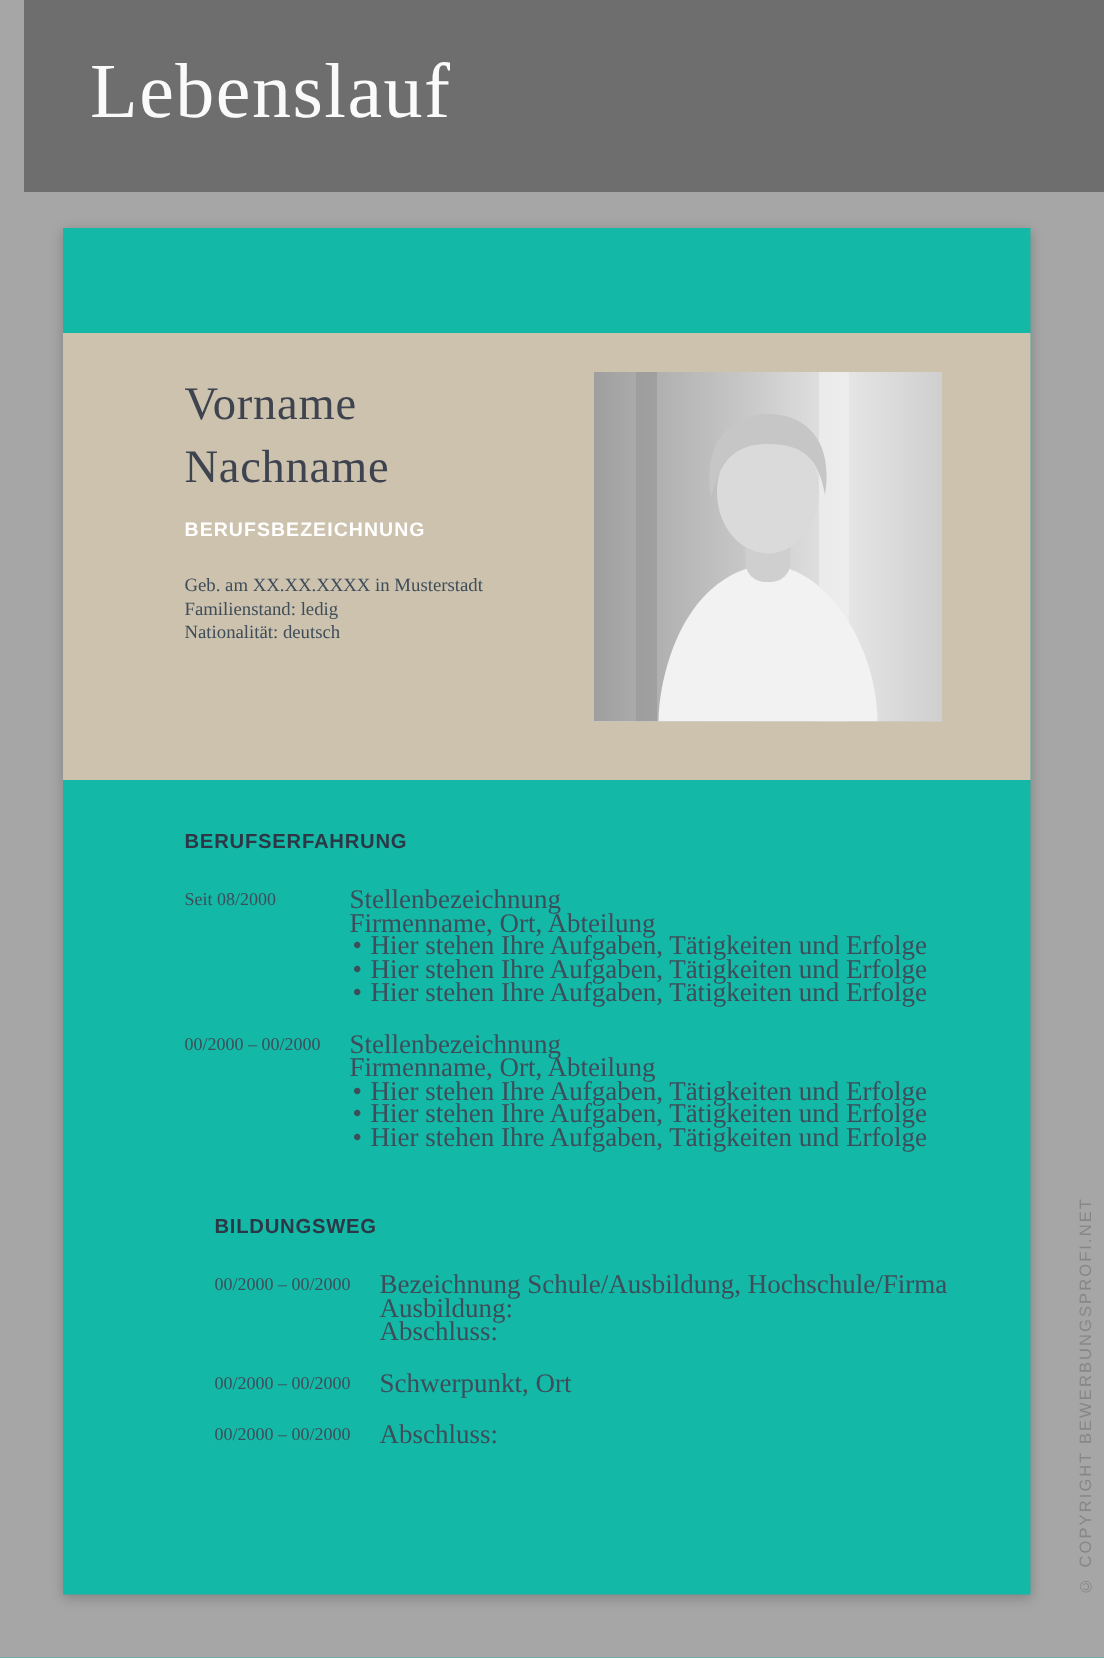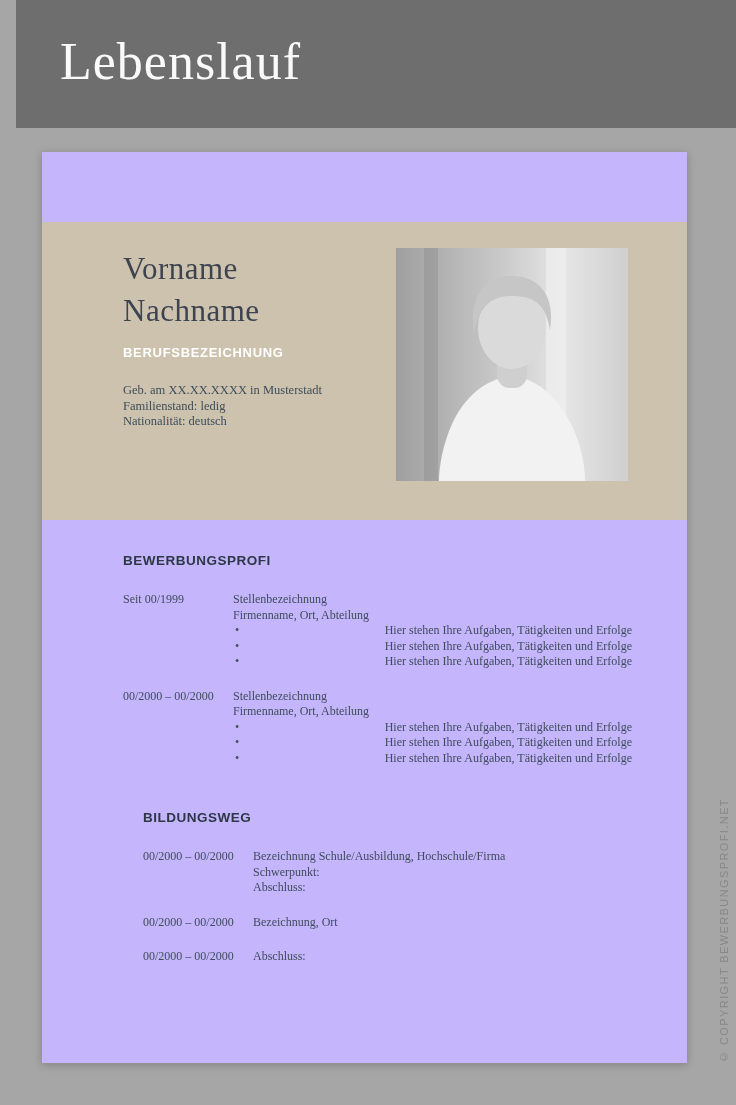--- a/index.html
+++ b/index.html
@@ -36,7 +36,7 @@
   }
   .paper{
     position:absolute;left:42px;top:152px;width:645px;height:911px;
-    background:#c4b5fd;
+    background:#14b8a6;
     box-shadow:0 2px 8px rgba(0,0,0,0.22);
   }
   .band{

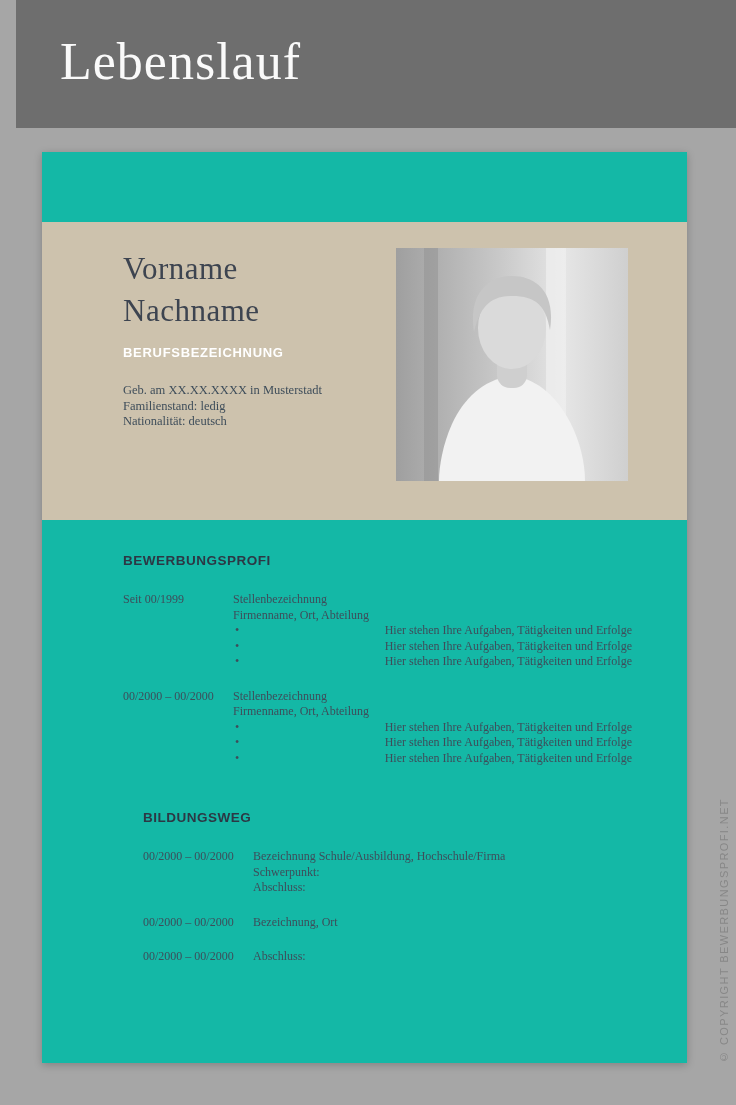--- a/index.html
+++ b/index.html
@@ -143,7 +143,7 @@
 
     <div class="cv-body" id="sections">
         <section class="cv-section">
-          <h2 class="sec-heading">BEWERBUNGSPROFI</h2>
+          <h2 class="sec-heading">BERUFSERFAHRUNG</h2>
           <div class="entry">
             <div class="entry-date">Seit 00/1999</div>
             <div class="entry-content">

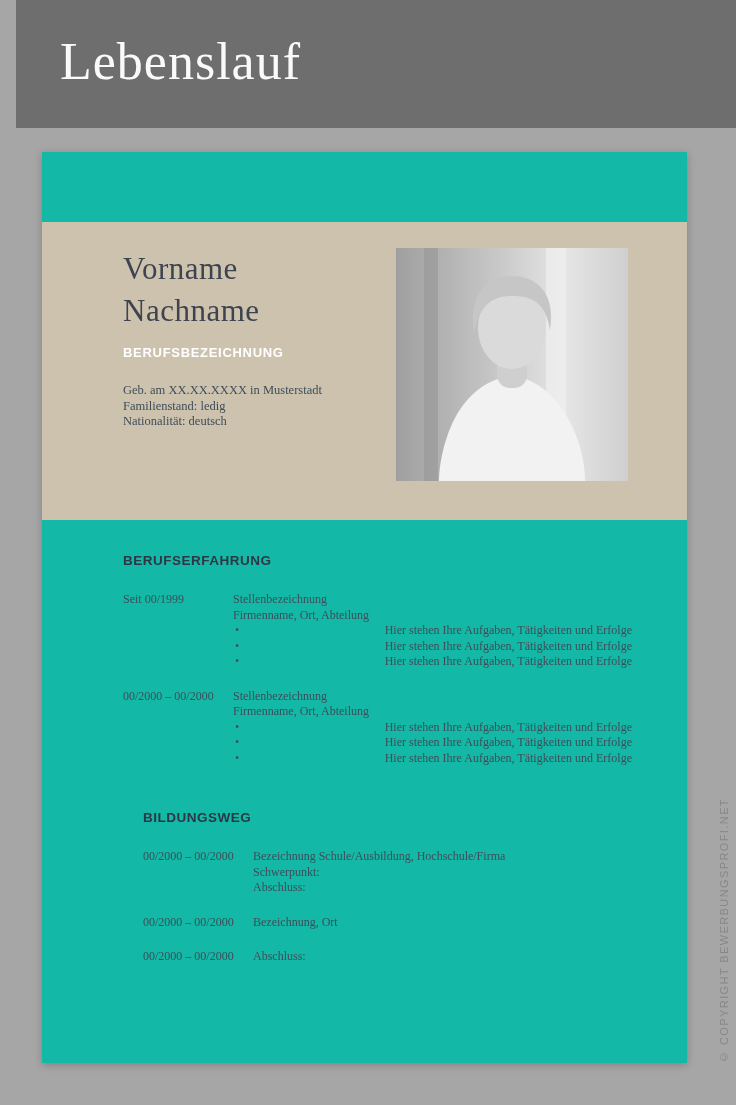--- a/index.html
+++ b/index.html
@@ -145,7 +145,7 @@
         <section class="cv-section">
           <h2 class="sec-heading">BERUFSERFAHRUNG</h2>
           <div class="entry">
-            <div class="entry-date">Seit 00/1999</div>
+            <div class="entry-date">Seit 08/2000</div>
             <div class="entry-content">
               <div class="cline">Stellenbezeichnung</div>
               <div class="cline">Firmenname, Ort, Abteilung</div>

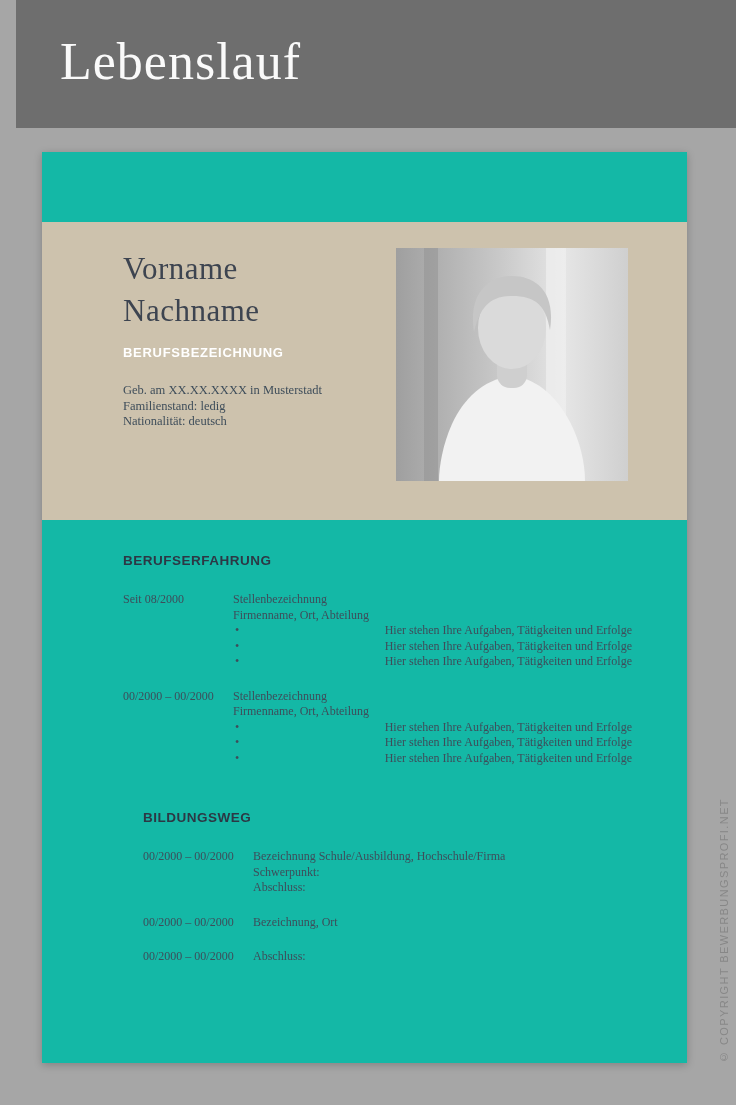--- a/index.html
+++ b/index.html
@@ -84,7 +84,7 @@
   }
   .entry-content{
     flex:1 1 auto;
-    font-size:12px;line-height:15.5px;
+    font-size:18px;line-height:15.5px;
     color:var(--body-text);
   }
   .cline{min-height:15.5px;}

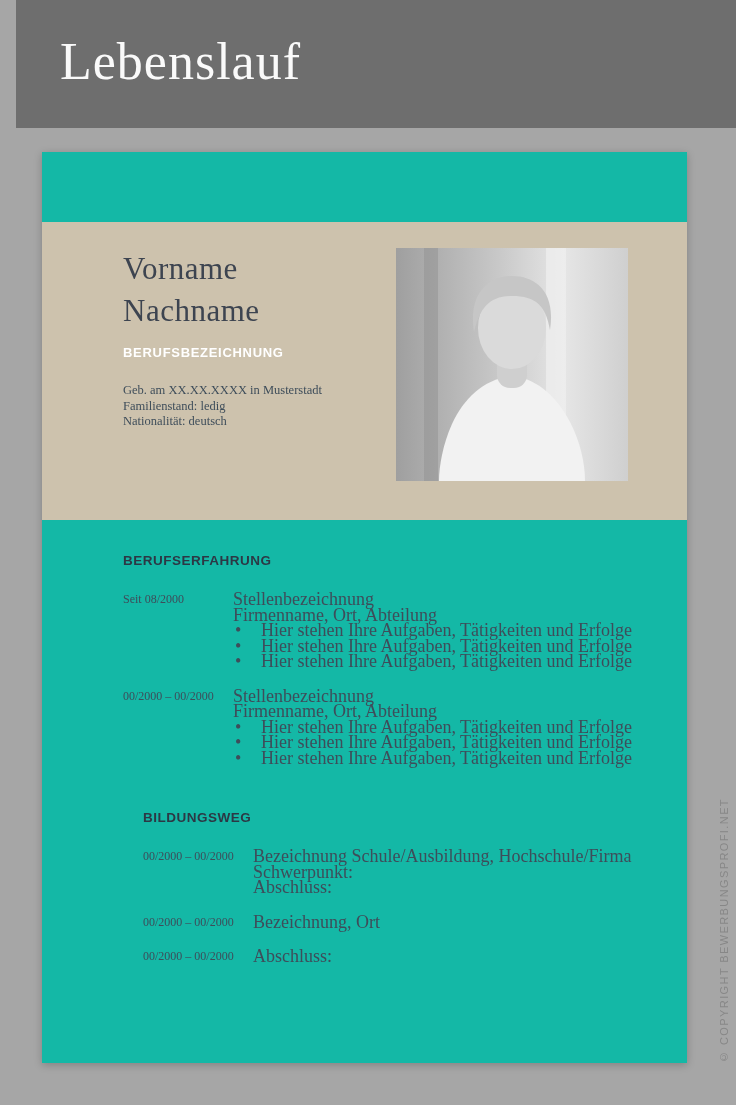--- a/index.html
+++ b/index.html
@@ -88,7 +88,7 @@
     color:var(--body-text);
   }
   .cline{min-height:15.5px;}
-  .bullets{margin:0;padding:0;list-style:none;text-align:right;}
+  .bullets{margin:0;padding:0;list-style:none;}
   .bullets li{position:relative;padding-left:14px;min-height:15.5px;}
   .bullets li::before{content:"\2022";position:absolute;left:2px;}
   .copyright{

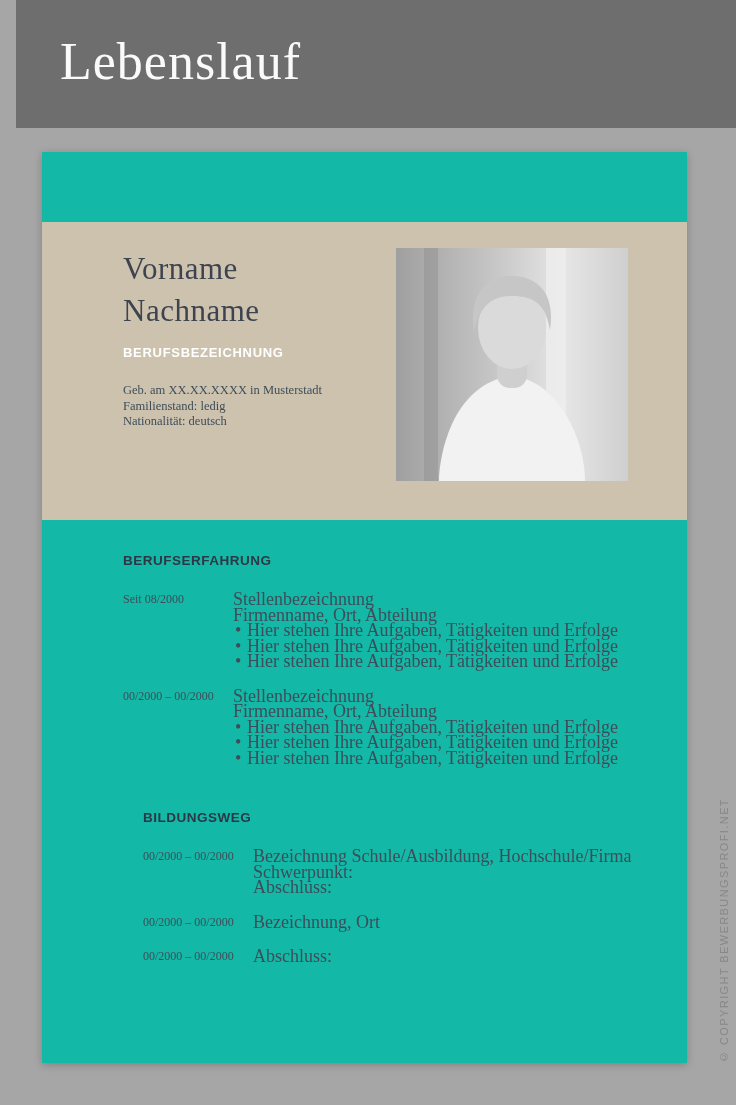--- a/index.html
+++ b/index.html
@@ -175,7 +175,7 @@
             <div class="entry-date">00/2000 – 00/2000</div>
             <div class="entry-content">
               <div class="cline">Bezeichnung Schule/Ausbildung, Hochschule/Firma</div>
-              <div class="cline">Schwerpunkt:</div>
+              <div class="cline">Ausbildung:</div>
               <div class="cline">Abschluss:</div>
             </div>
           </div>

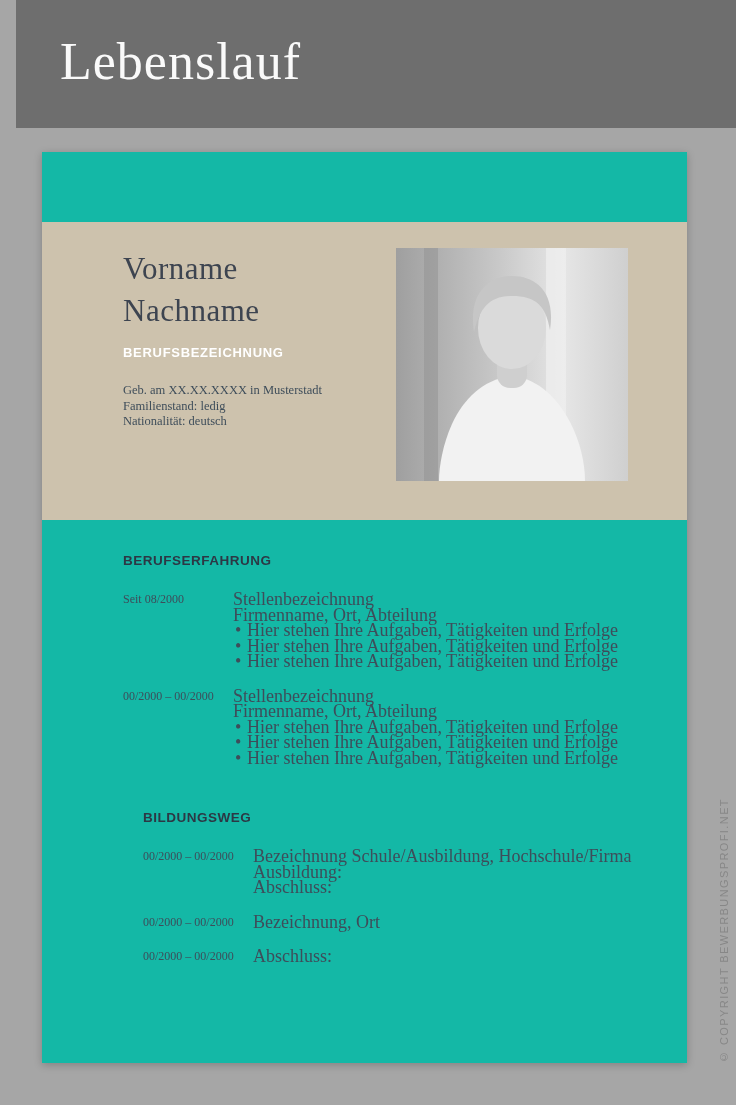--- a/index.html
+++ b/index.html
@@ -182,7 +182,7 @@
           <div class="entry">
             <div class="entry-date">00/2000 – 00/2000</div>
             <div class="entry-content">
-              <div class="cline">Bezeichnung, Ort</div>
+              <div class="cline">Schwerpunkt, Ort</div>
             </div>
           </div>
           <div class="entry">

